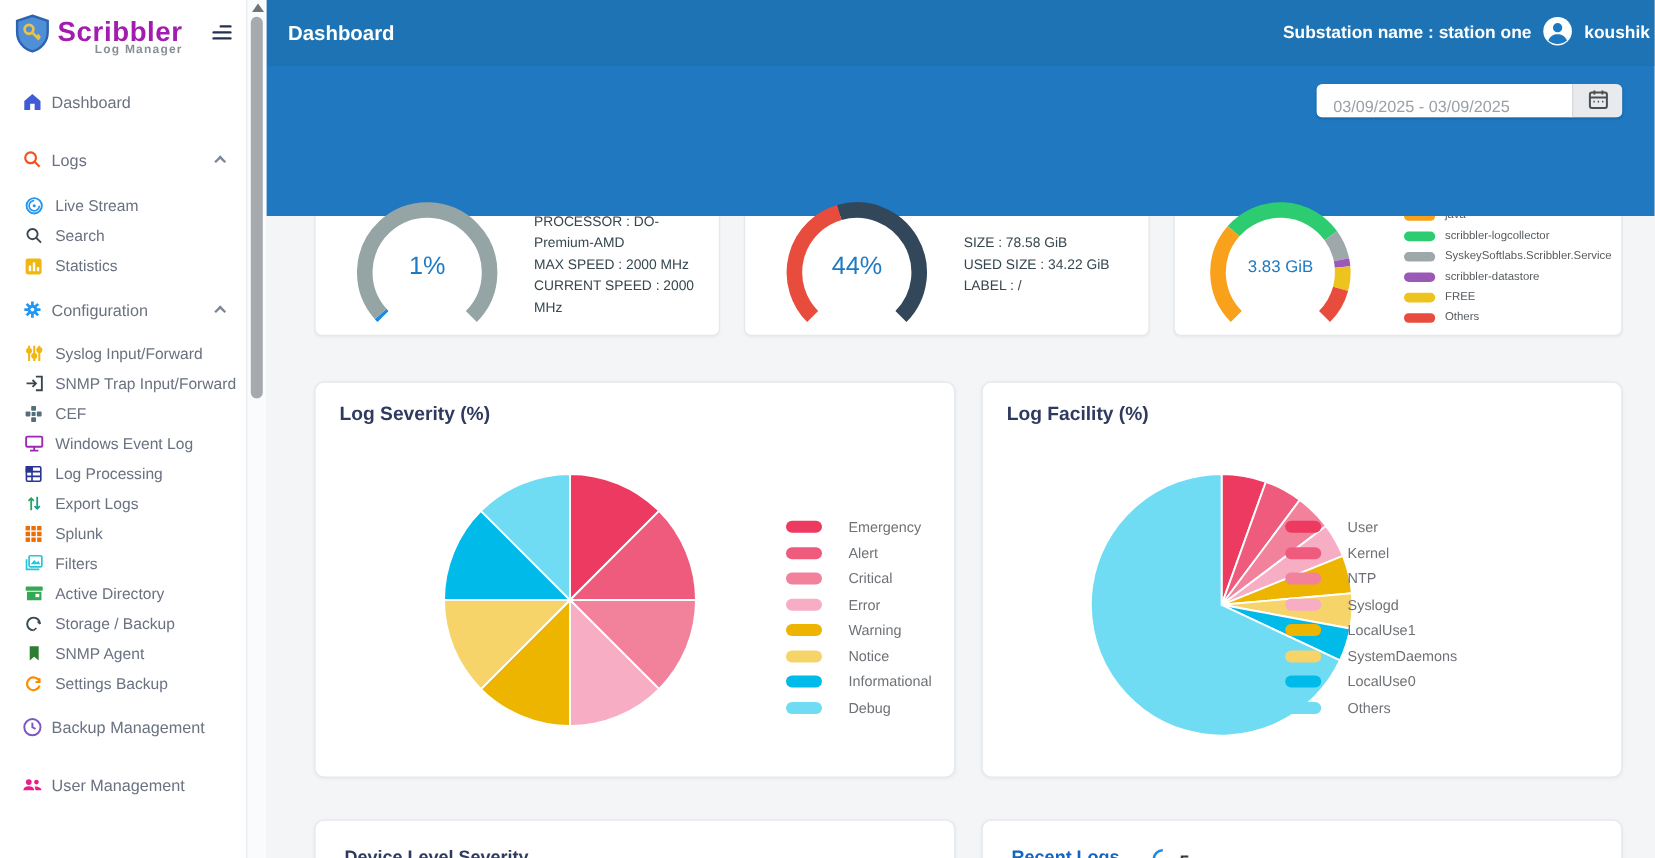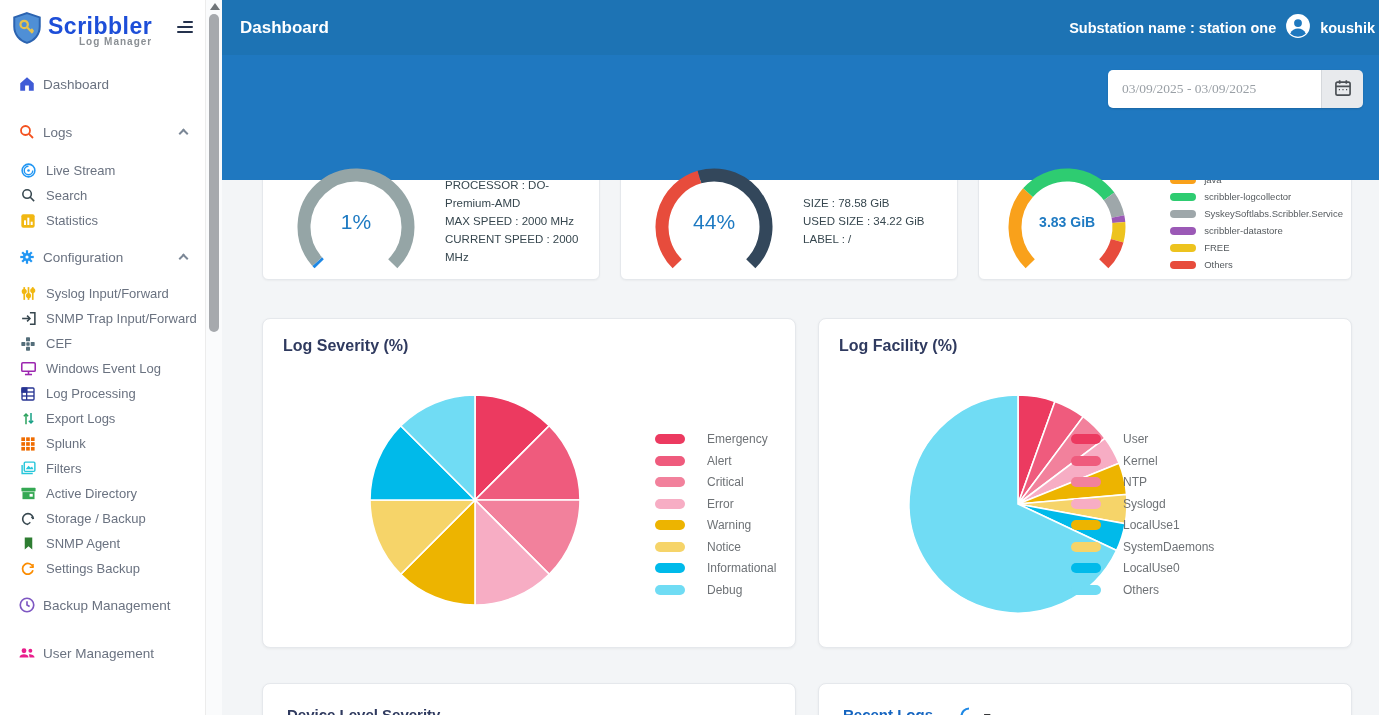--- a/index.html
+++ b/index.html
@@ -11,7 +11,7 @@
   .logo-row { display:flex; align-items:flex-start; justify-content:space-between; padding:10px 12px 6px 10px; }
   .logo { display:flex; align-items:center; }
   .logo-text { display:flex; flex-direction:column; margin-left:4px; }
-  .brand { font-size:23px; font-weight:bold; color:#1d4ed8; letter-spacing:.5px; line-height:24px; }
+  .brand { font-size:23px; font-weight:bold; color:#a21caf; letter-spacing:.5px; line-height:24px; }
   .brand-sub { font-size:10px; font-weight:bold; color:#8a8f94; letter-spacing:1px; text-align:right; margin-top:-2px; }
   .hamburger { margin-top:8px; cursor:pointer; }
   .hamburger i { display:block; height:2px; background:#25324d; margin:3px 0 0 auto; border-radius:1px; }

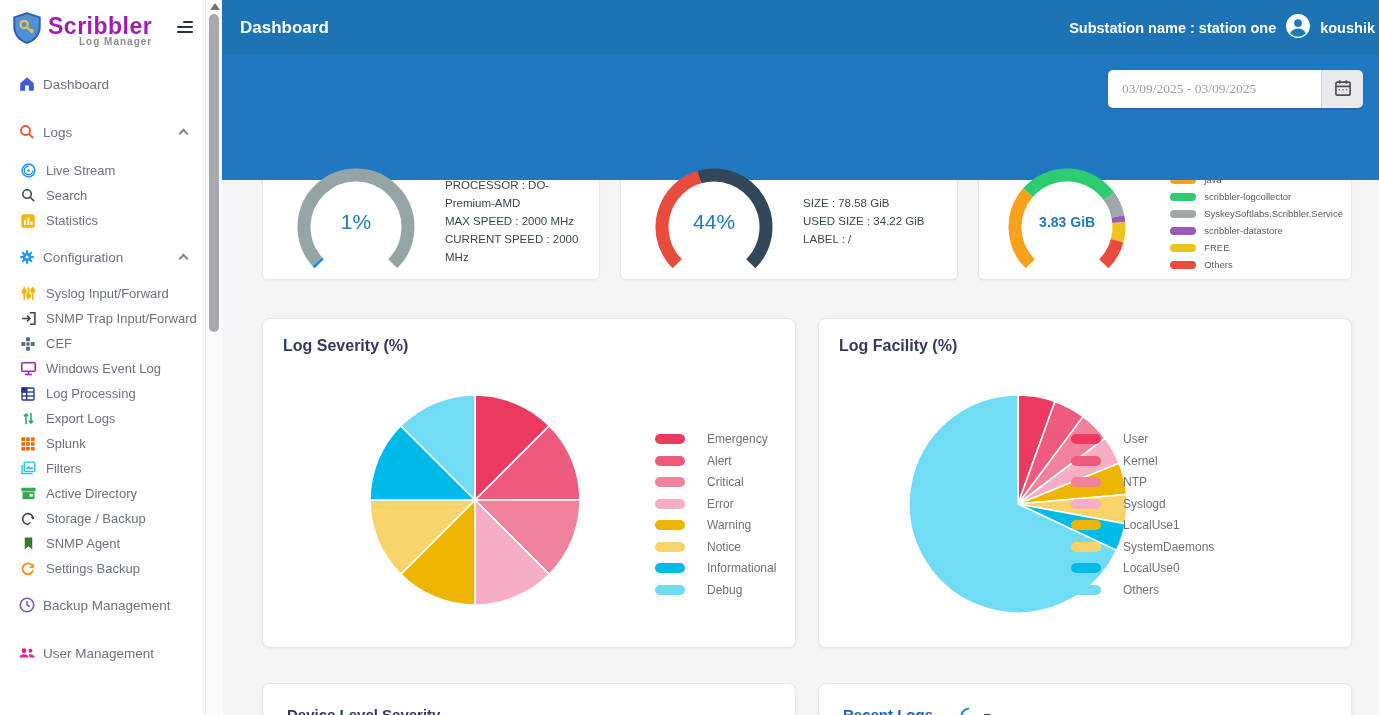--- a/index.html
+++ b/index.html
@@ -41,7 +41,7 @@
 
   .scrollarea { position:relative; height:660px; overflow:hidden; background:#f3f5f7; }
   .banner { height:125px; background:#1f78c0; position:relative; }
-  .date-group { position:absolute; top:15px; right:16px; display:flex; height:38px; border-radius:5px; overflow:hidden; box-shadow:0 1px 2px rgba(0,0,0,.15);font-family:Liberation Serif, serif; }
+  .date-group { position:absolute; top:15px; right:27px; display:flex; height:28px; border-radius:5px; overflow:hidden; box-shadow:0 1px 2px rgba(0,0,0,.15); }
   .date-input { width:213px; background:#ffffff; color:#9aa0a6; font-size:13.5px; line-height:38px; padding-left:14px; }
   .date-btn { width:42px; background:#e8eaed; border:none; border-left:1px solid #d5d8dc; display:flex; align-items:center; justify-content:center; cursor:pointer; }
 

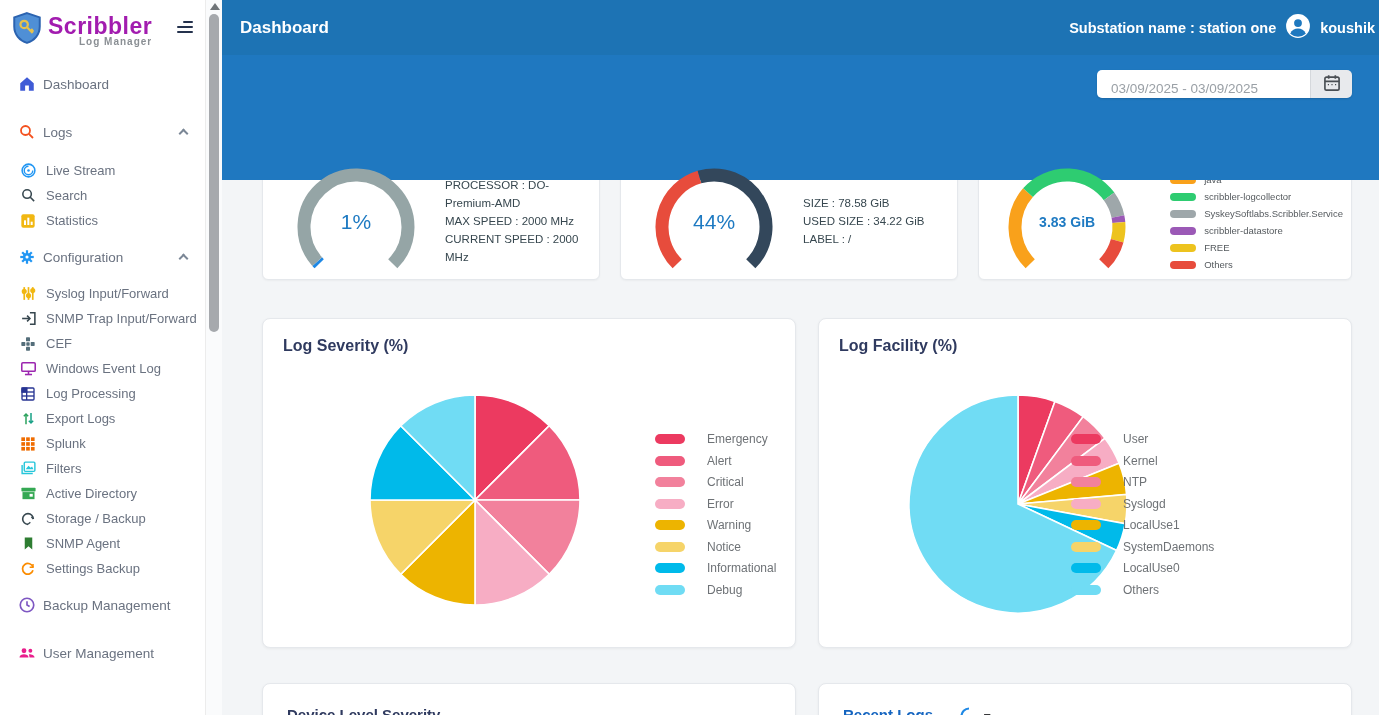--- a/index.html
+++ b/index.html
@@ -431,7 +431,7 @@
         <div class="gcard">
           <div class="ghead">RAM</div>
           <div class="gbody">
-            <div class="gauge-wrap" style="flex-basis:160px;font-weight:bold;">
+            <div class="gauge-wrap" style="flex-basis:160px;">
               <div><svg width="150" height="112" viewBox="0 0 150 112">
                     <path d="M 38.23044737829952 99.76955262170047 A 52 52 0 0 1 35.9942243792161 28.611783003170103" stroke="#f9a11b" stroke-width="13" fill="none"></path>
                     <path d="M 35.9942243792161 28.611783003170103 A 52 52 0 0 1 117.06888370749726 32.4351668807914" stroke="#2ecc71" stroke-width="13" fill="none"></path>

